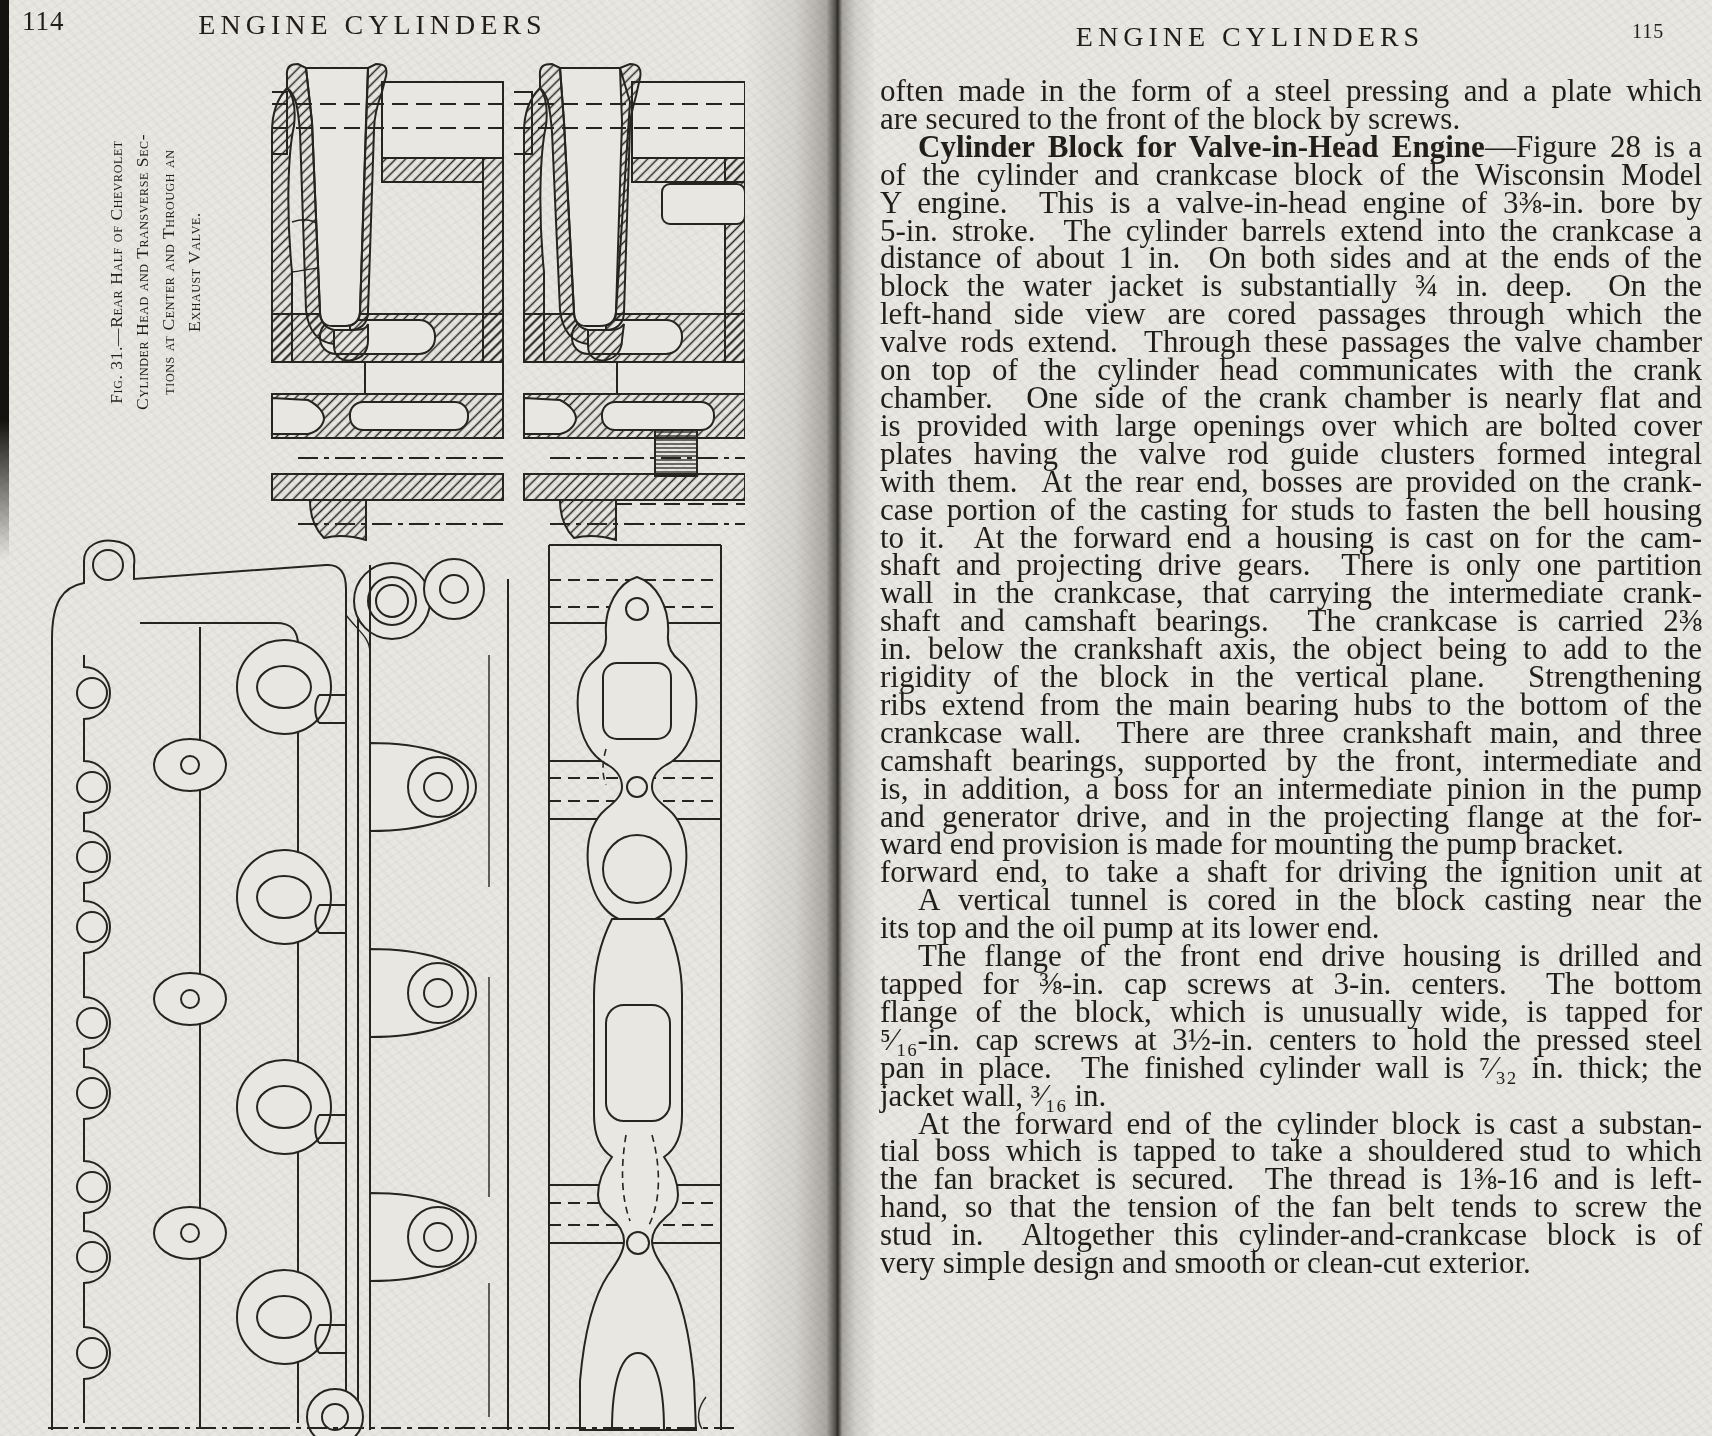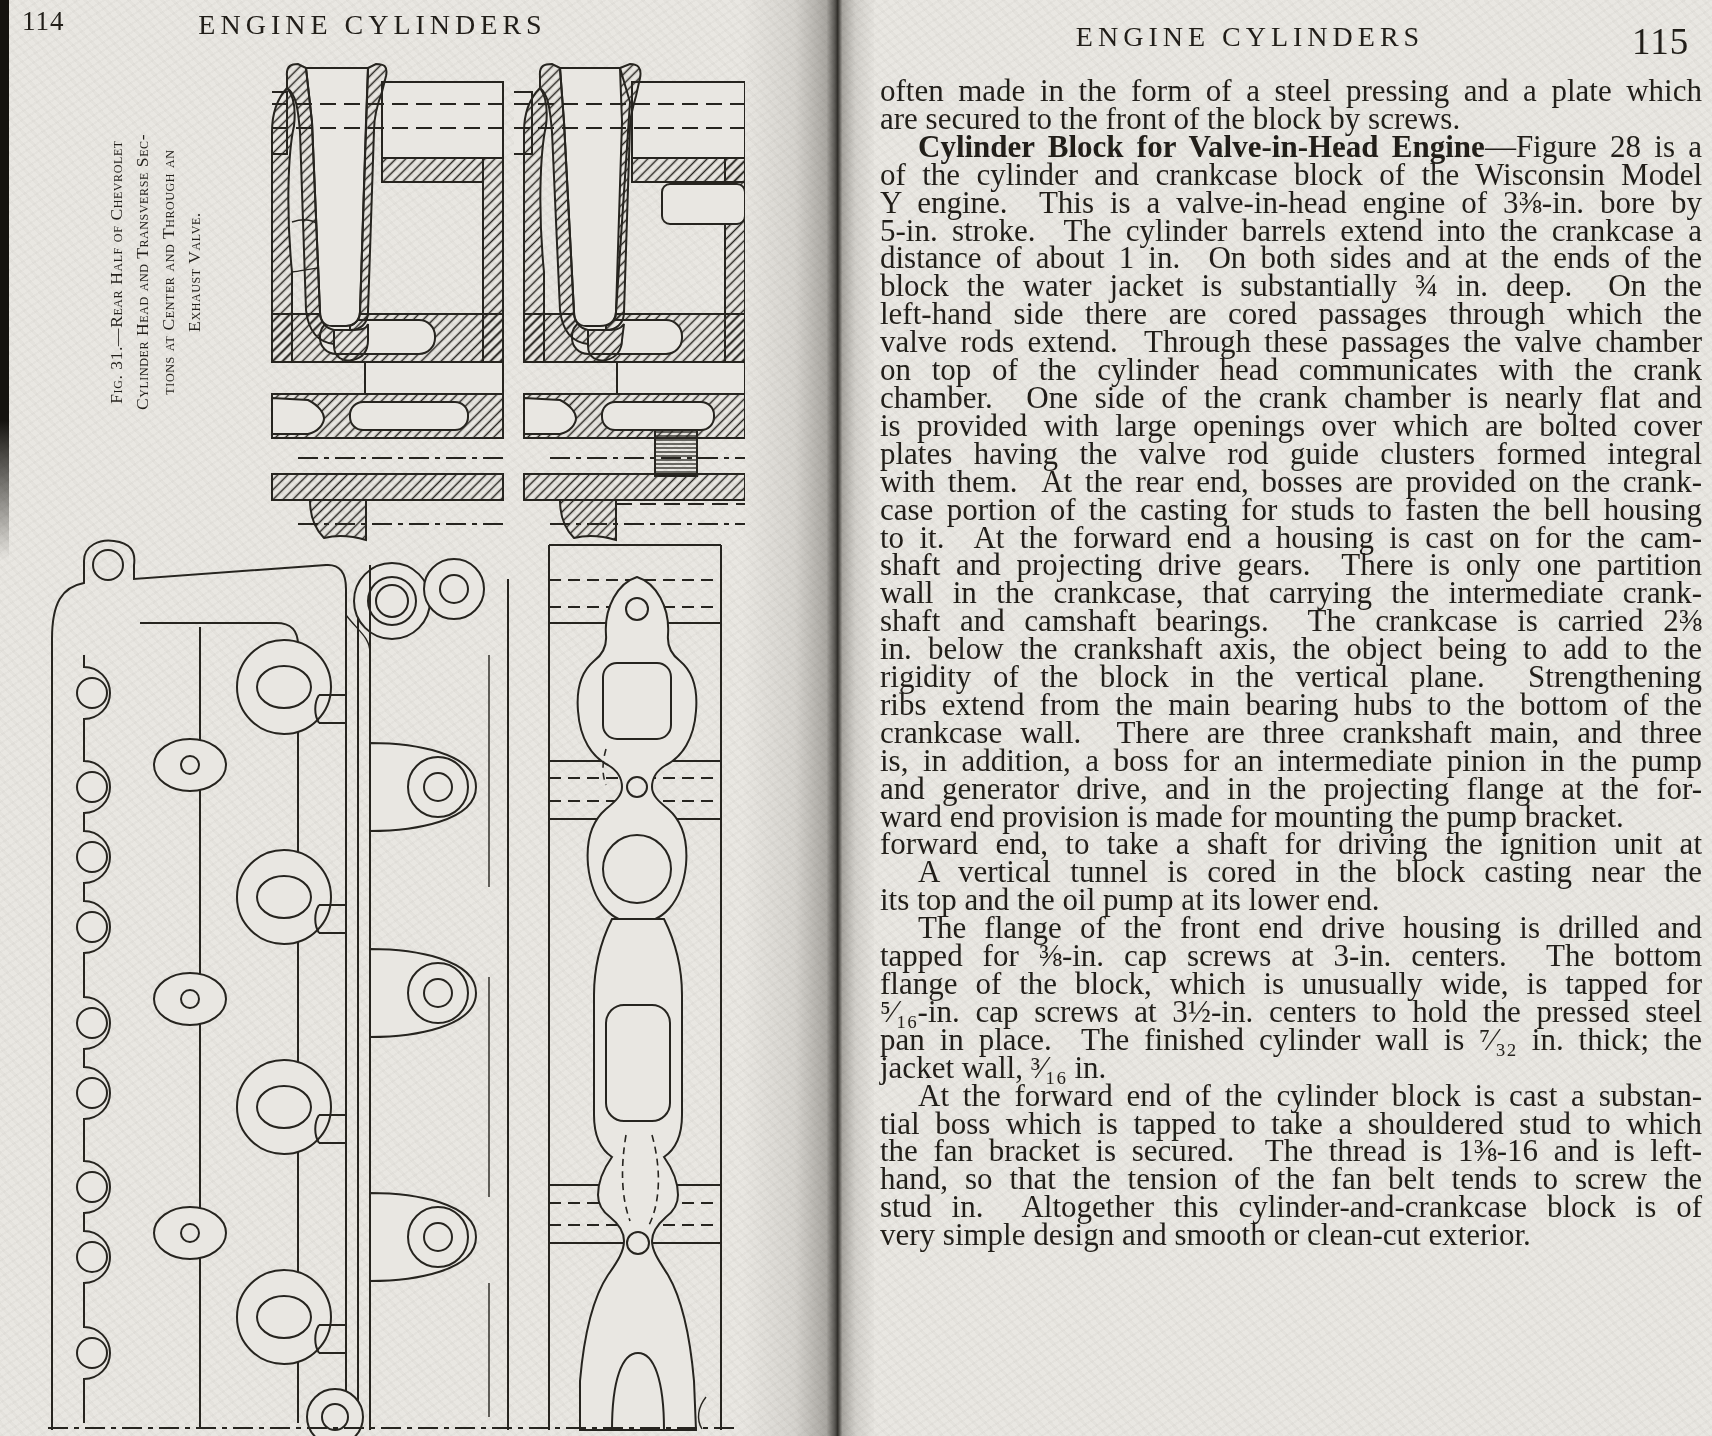--- a/index.html
+++ b/index.html
@@ -28,7 +28,7 @@
     font-size:28px;letter-spacing:5px;}
   .run-head-right{position:absolute;left:900px;top:21px;width:700px;text-align:center;
     font-size:28px;letter-spacing:5px;}
-  .pg-num-right{position:absolute;left:1632px;top:20px;font-size:37px;letter-spacing:1px;}
+  .pg-num-right{position:absolute;left:1632px;top:20px;font-size:20px;letter-spacing:1px;}
 
   .fig-caption{
     position:absolute;left:-42px;top:217px;width:400px;height:110px;

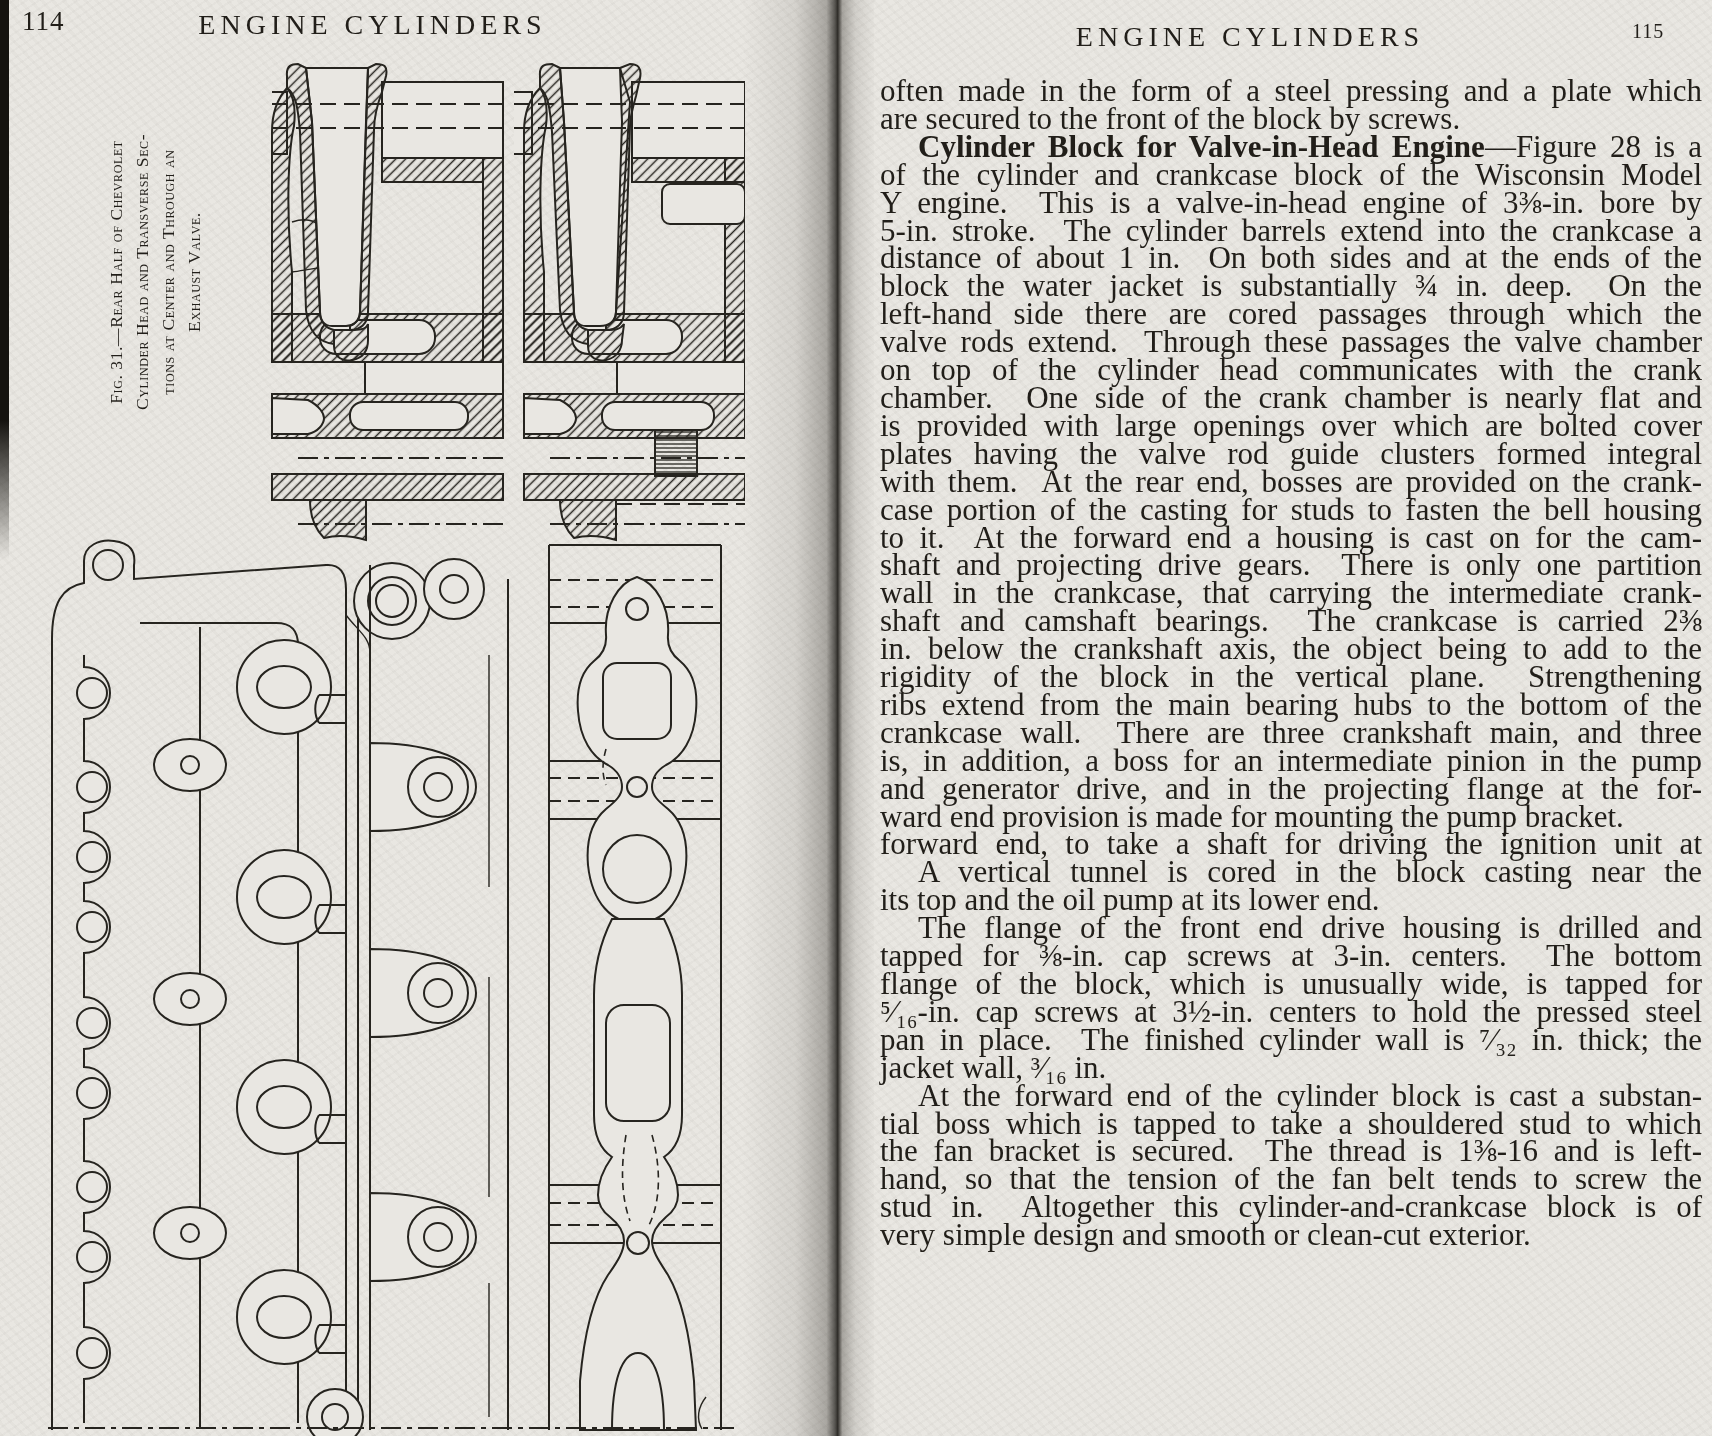--- a/index.html
+++ b/index.html
@@ -241,7 +241,7 @@
         <div class="tline just">5-in. stroke.  The cylinder barrels extend into the crankcase a</div>
         <div class="tline just">distance of about 1 in.  On both sides and at the ends of the</div>
         <div class="tline just">block the water jacket is substantially ¾ in. deep.  On the</div>
-        <div class="tline just">left-hand side there are cored passages through which the</div>
+        <div class="tline just">left-hand side view are cored passages through which the</div>
         <div class="tline just">valve rods extend.  Through these passages the valve chamber</div>
         <div class="tline just">on top of the cylinder head communicates with the crank</div>
         <div class="tline just">chamber.  One side of the crank chamber is nearly flat and</div>

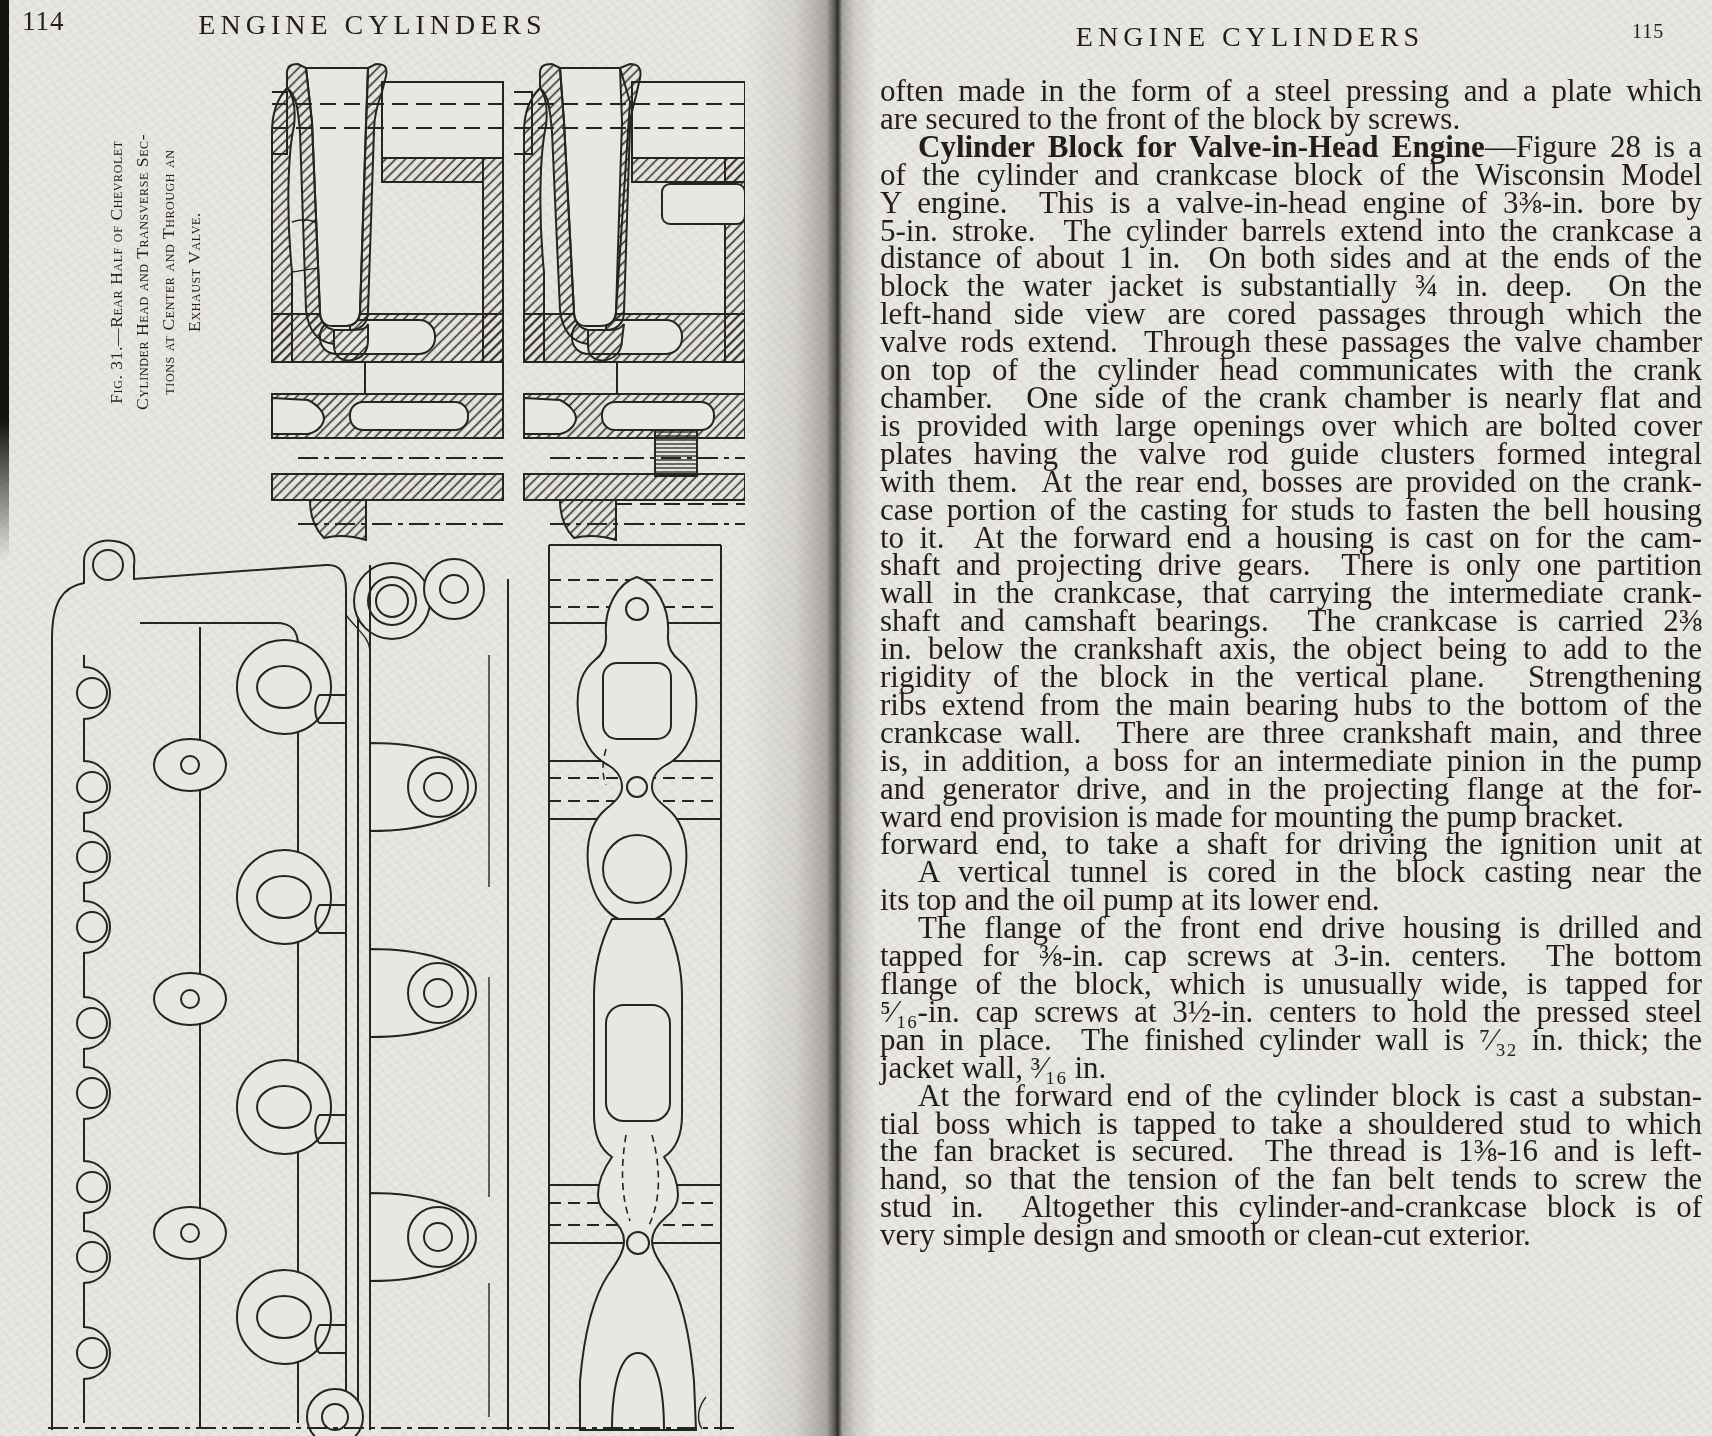--- a/index.html
+++ b/index.html
@@ -257,6 +257,7 @@
         <div class="tline just">rigidity of the block in the vertical plane.  Strengthening</div>
         <div class="tline just">ribs extend from the main bearing hubs to the bottom of the</div>
         <div class="tline just">crankcase wall.  There are three crankshaft main, and three</div>
+        <div class="tline just">camshaft bearings, supported by the front, intermediate and</div>
         <div class="tline just">is, in addition, a boss for an intermediate pinion in the pump</div>
         <div class="tline just">and generator drive, and in the projecting flange at the for-</div>
         <div class="tline">ward end provision is made for mounting the pump bracket.</div>

